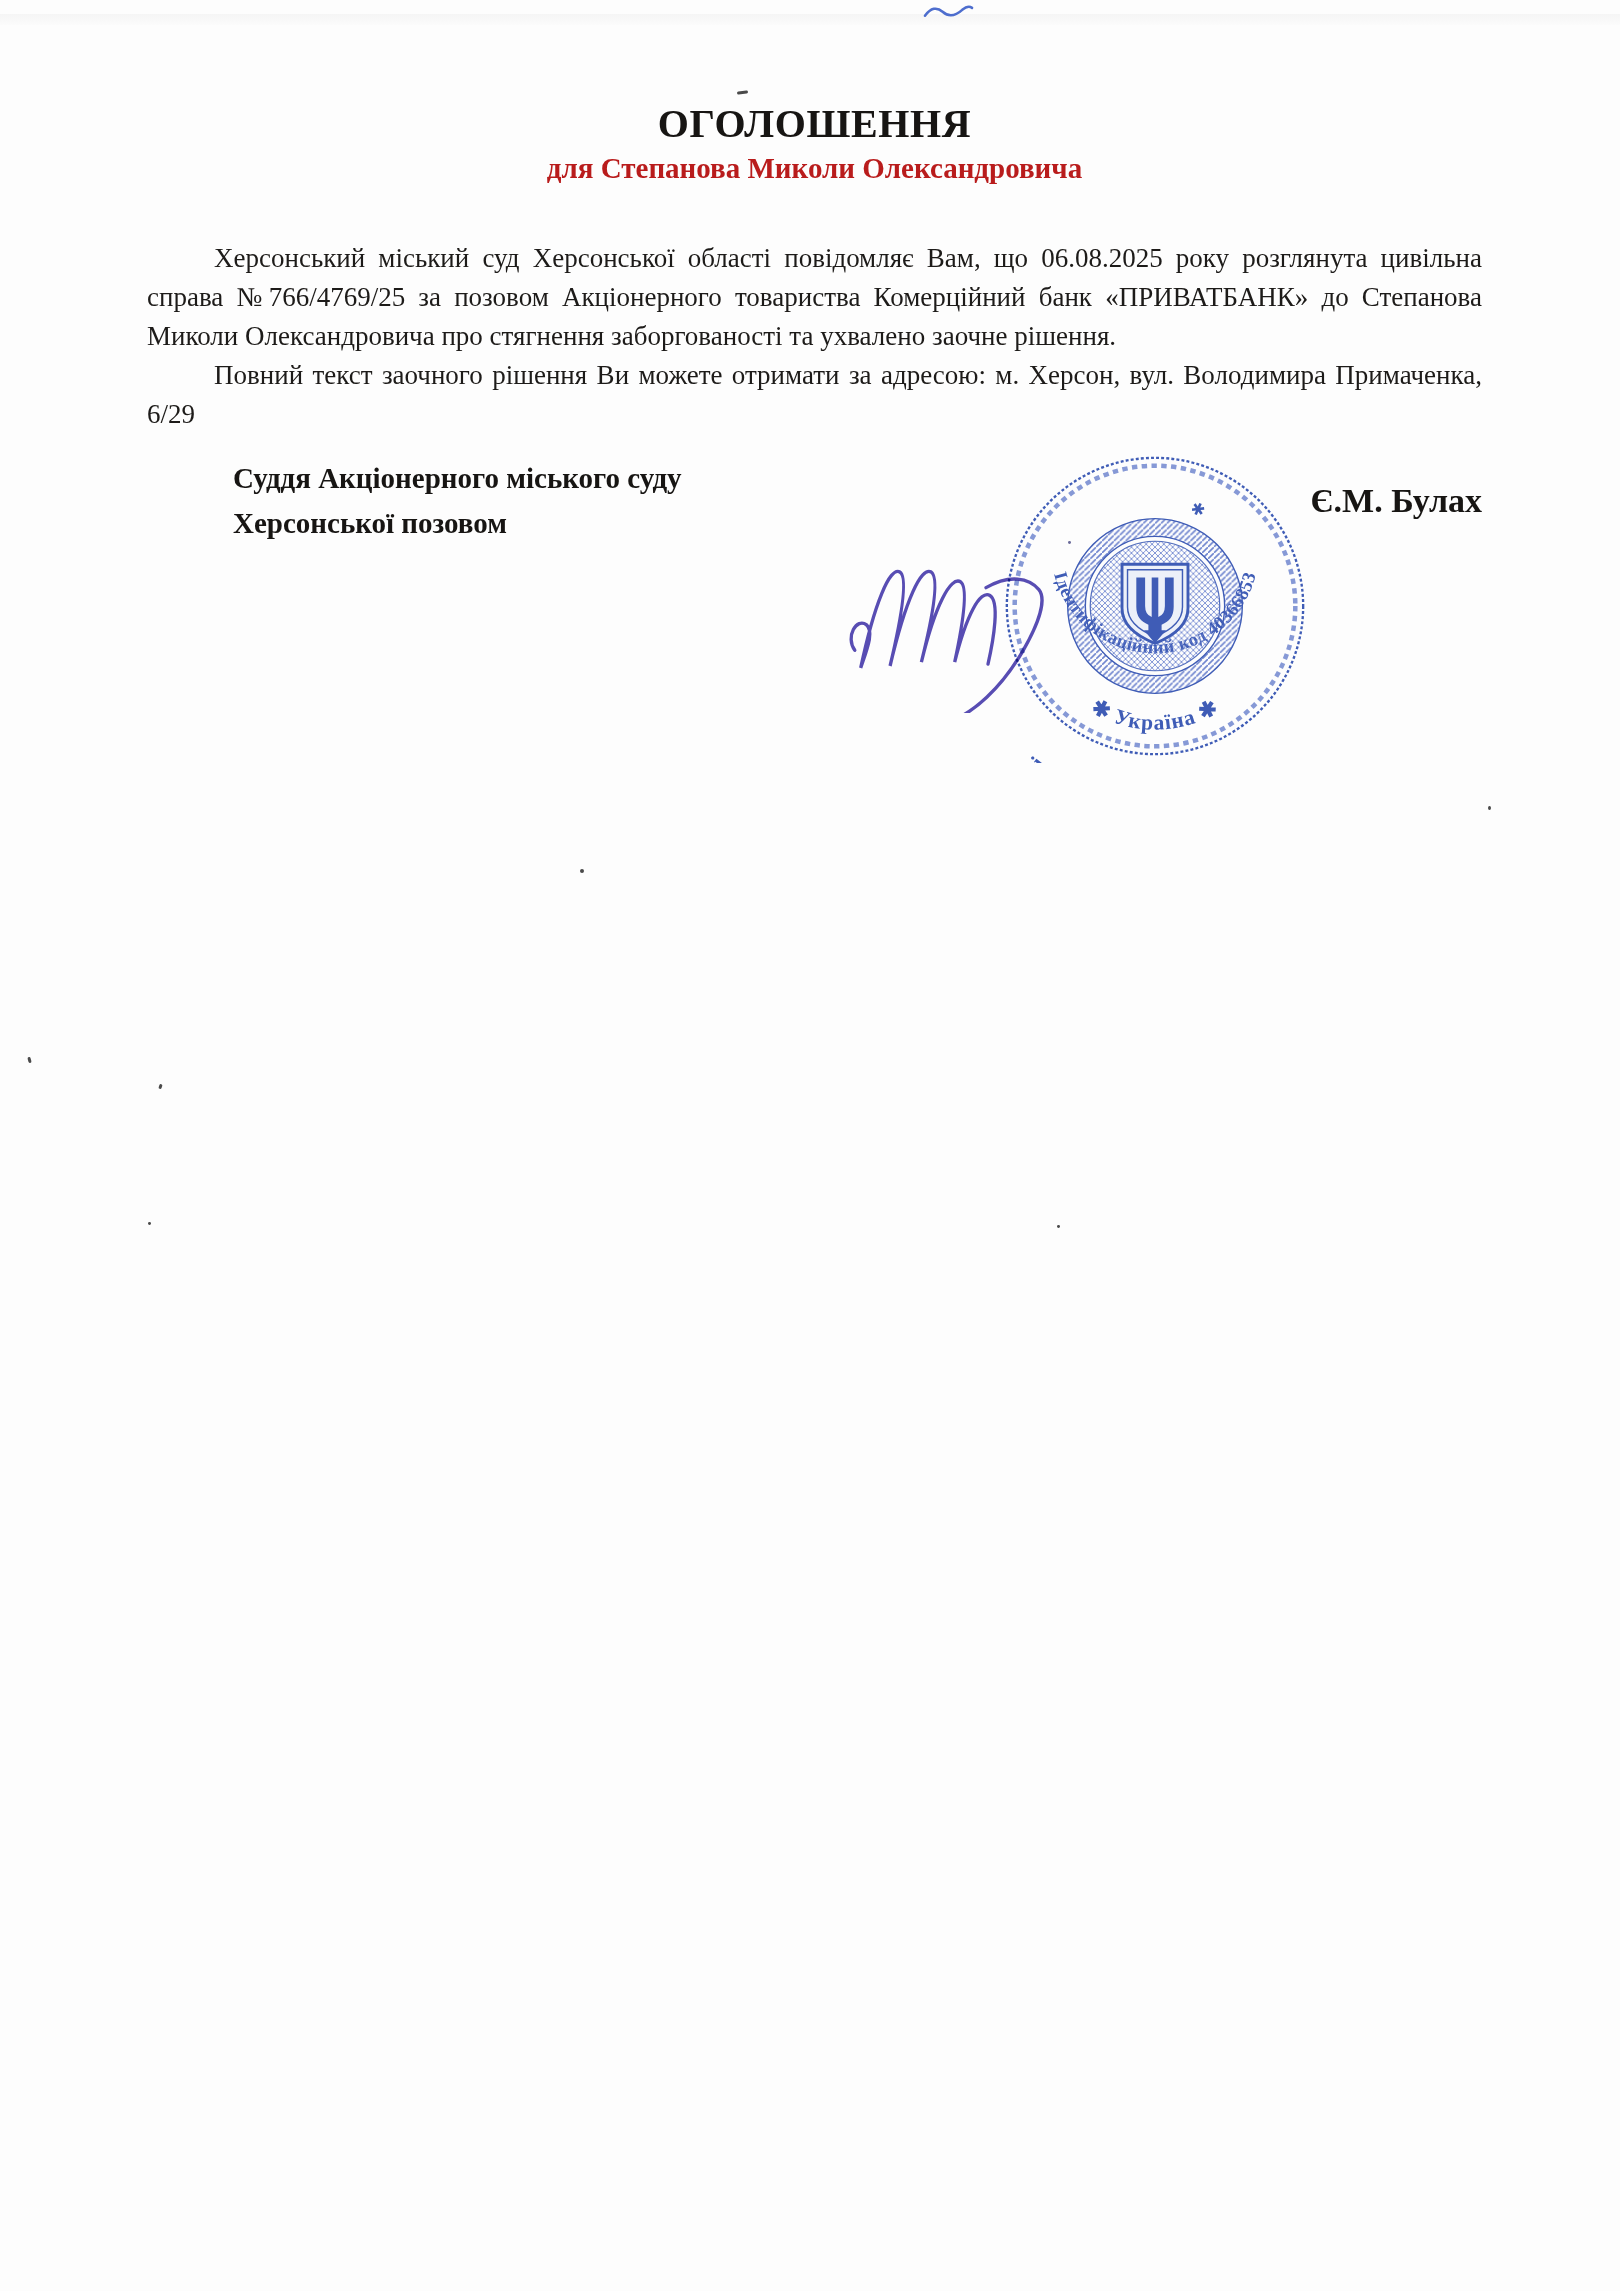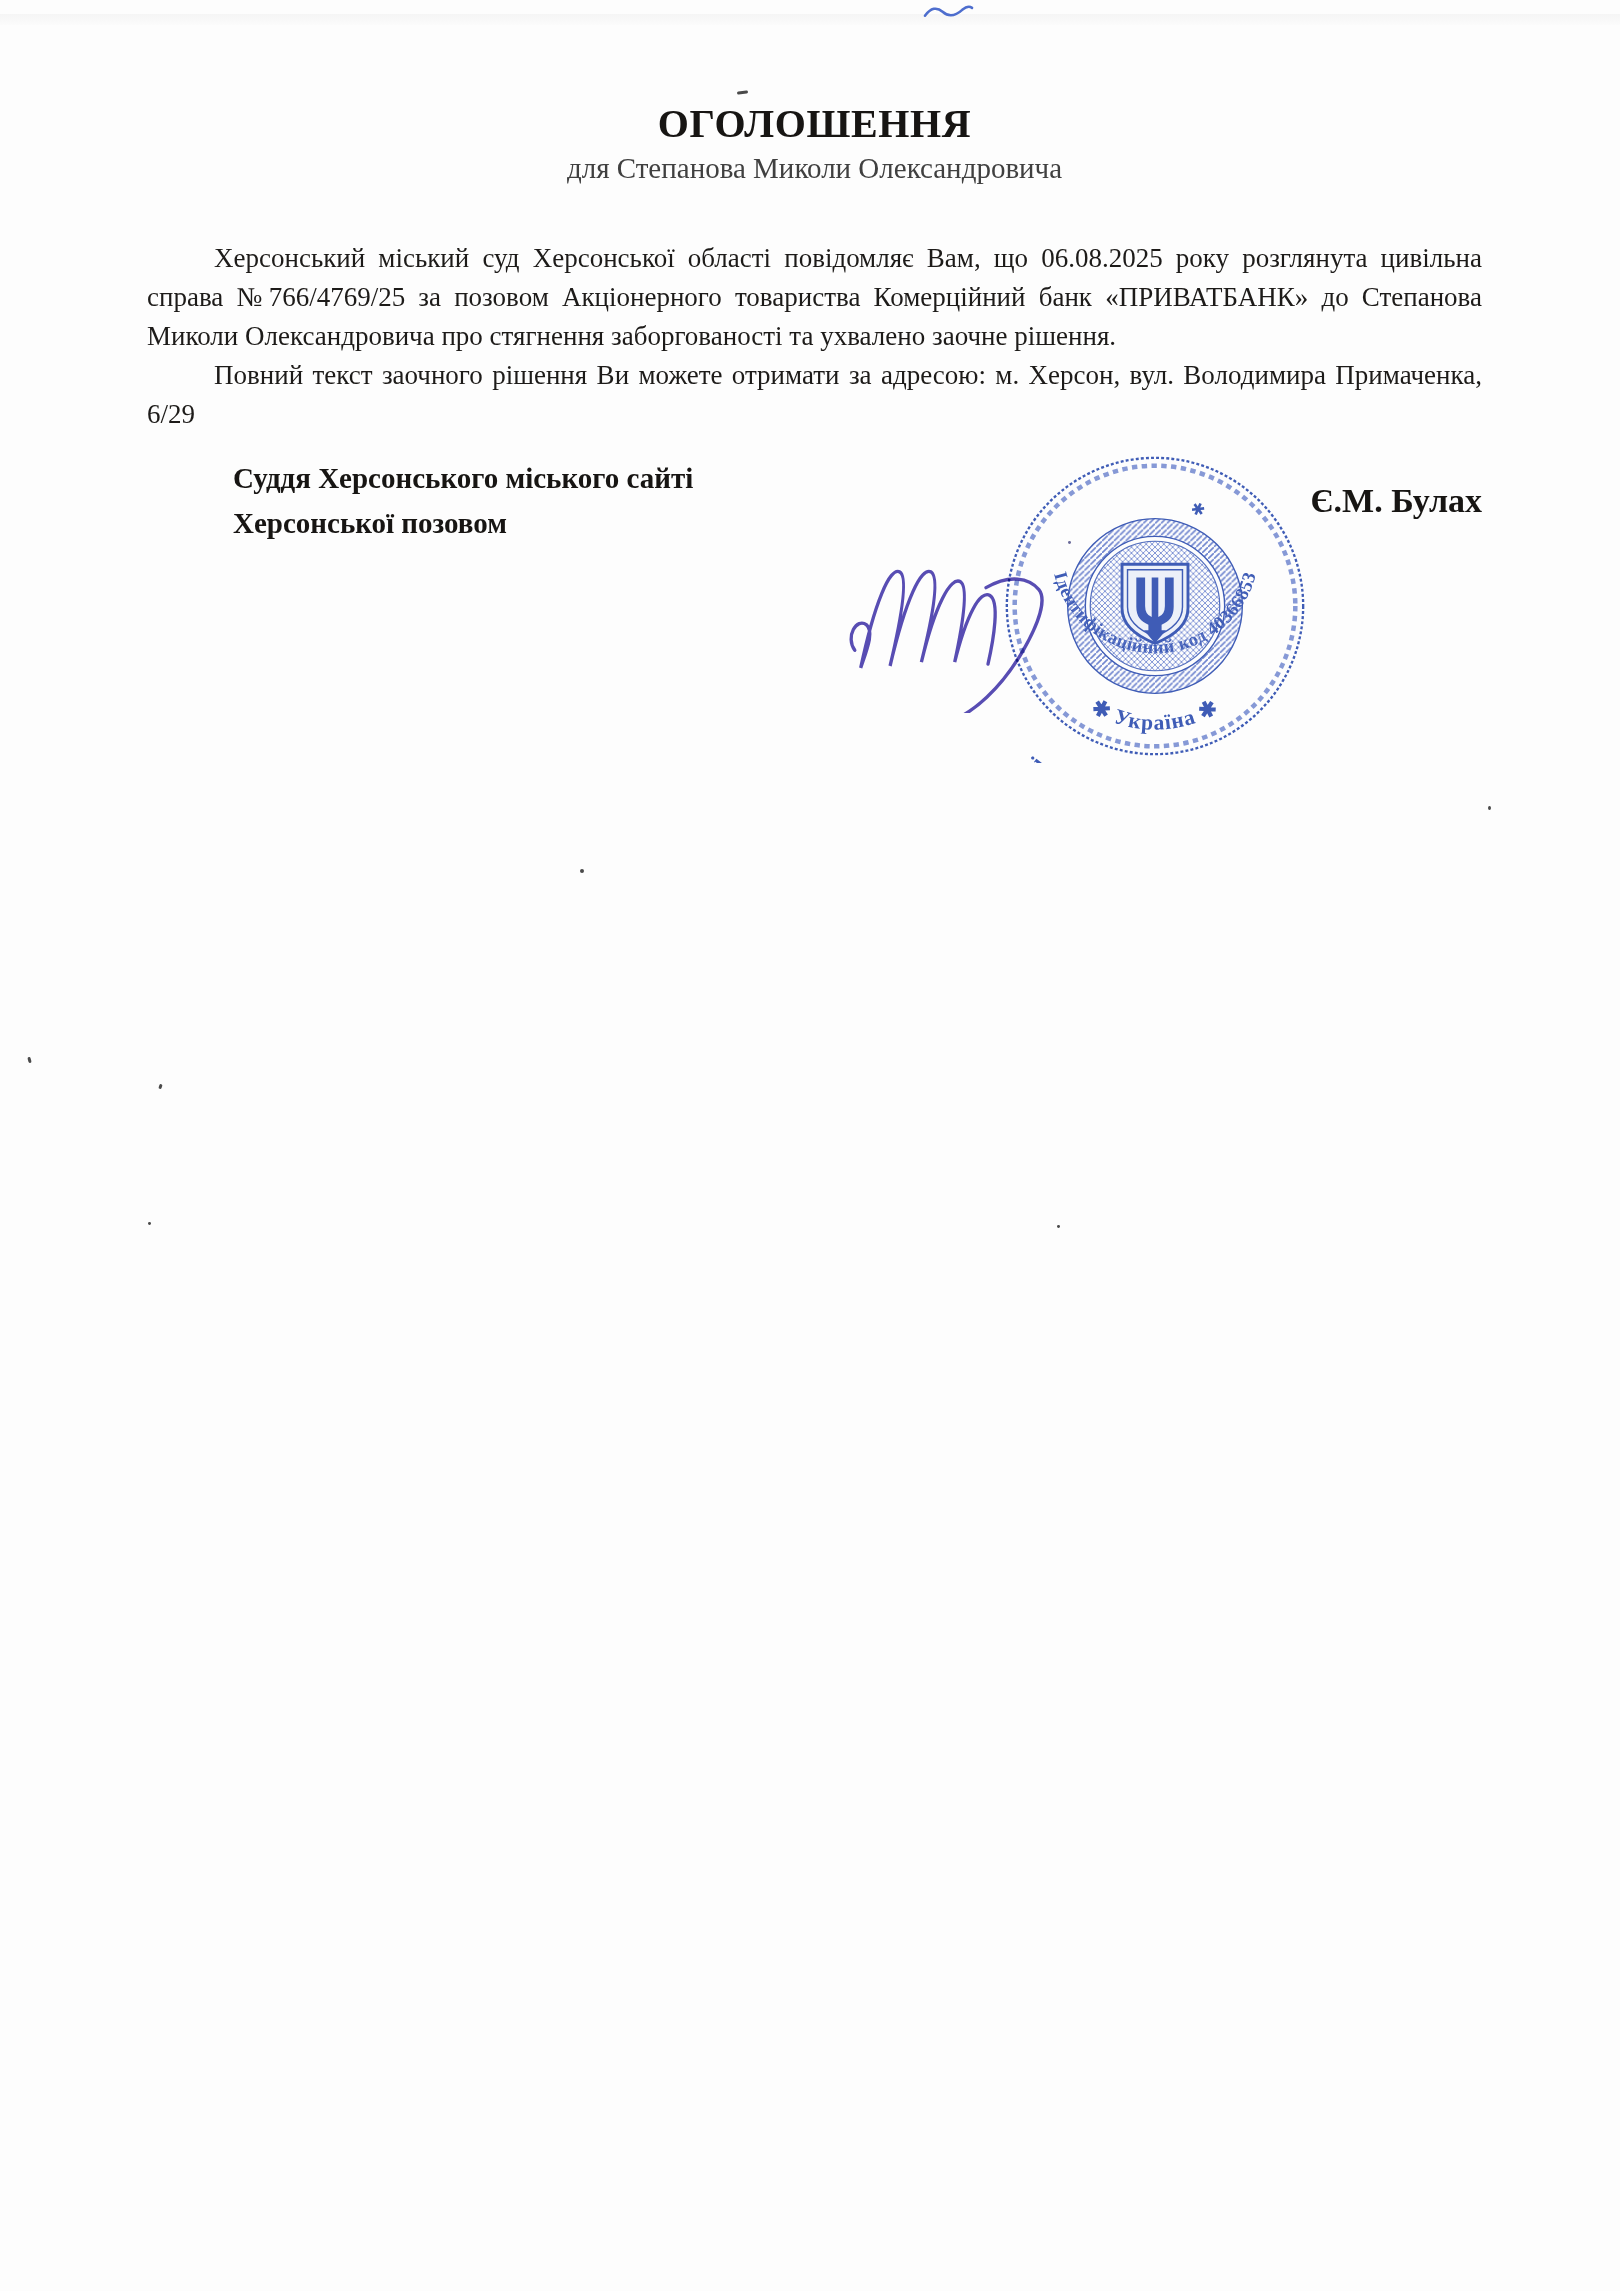--- a/index.html
+++ b/index.html
@@ -15,7 +15,7 @@
   .doc-title{margin:102px 0 0;text-align:center;font-size:40px;line-height:43px;
     font-weight:bold;letter-spacing:0.6px;color:#171513;}
   .doc-subtitle{margin:2px 0 0;text-align:center;font-size:29px;line-height:43px;
-    font-weight:normal;color:#404040;}
+    font-weight:bold;color:#b91c1c;}
   .doc-body{margin-top:49px;font-size:27px;line-height:39px;text-align:justify;}
   .doc-body p{margin:0;text-indent:67px;}
   .sig-row{display:flex;justify-content:space-between;align-items:center;

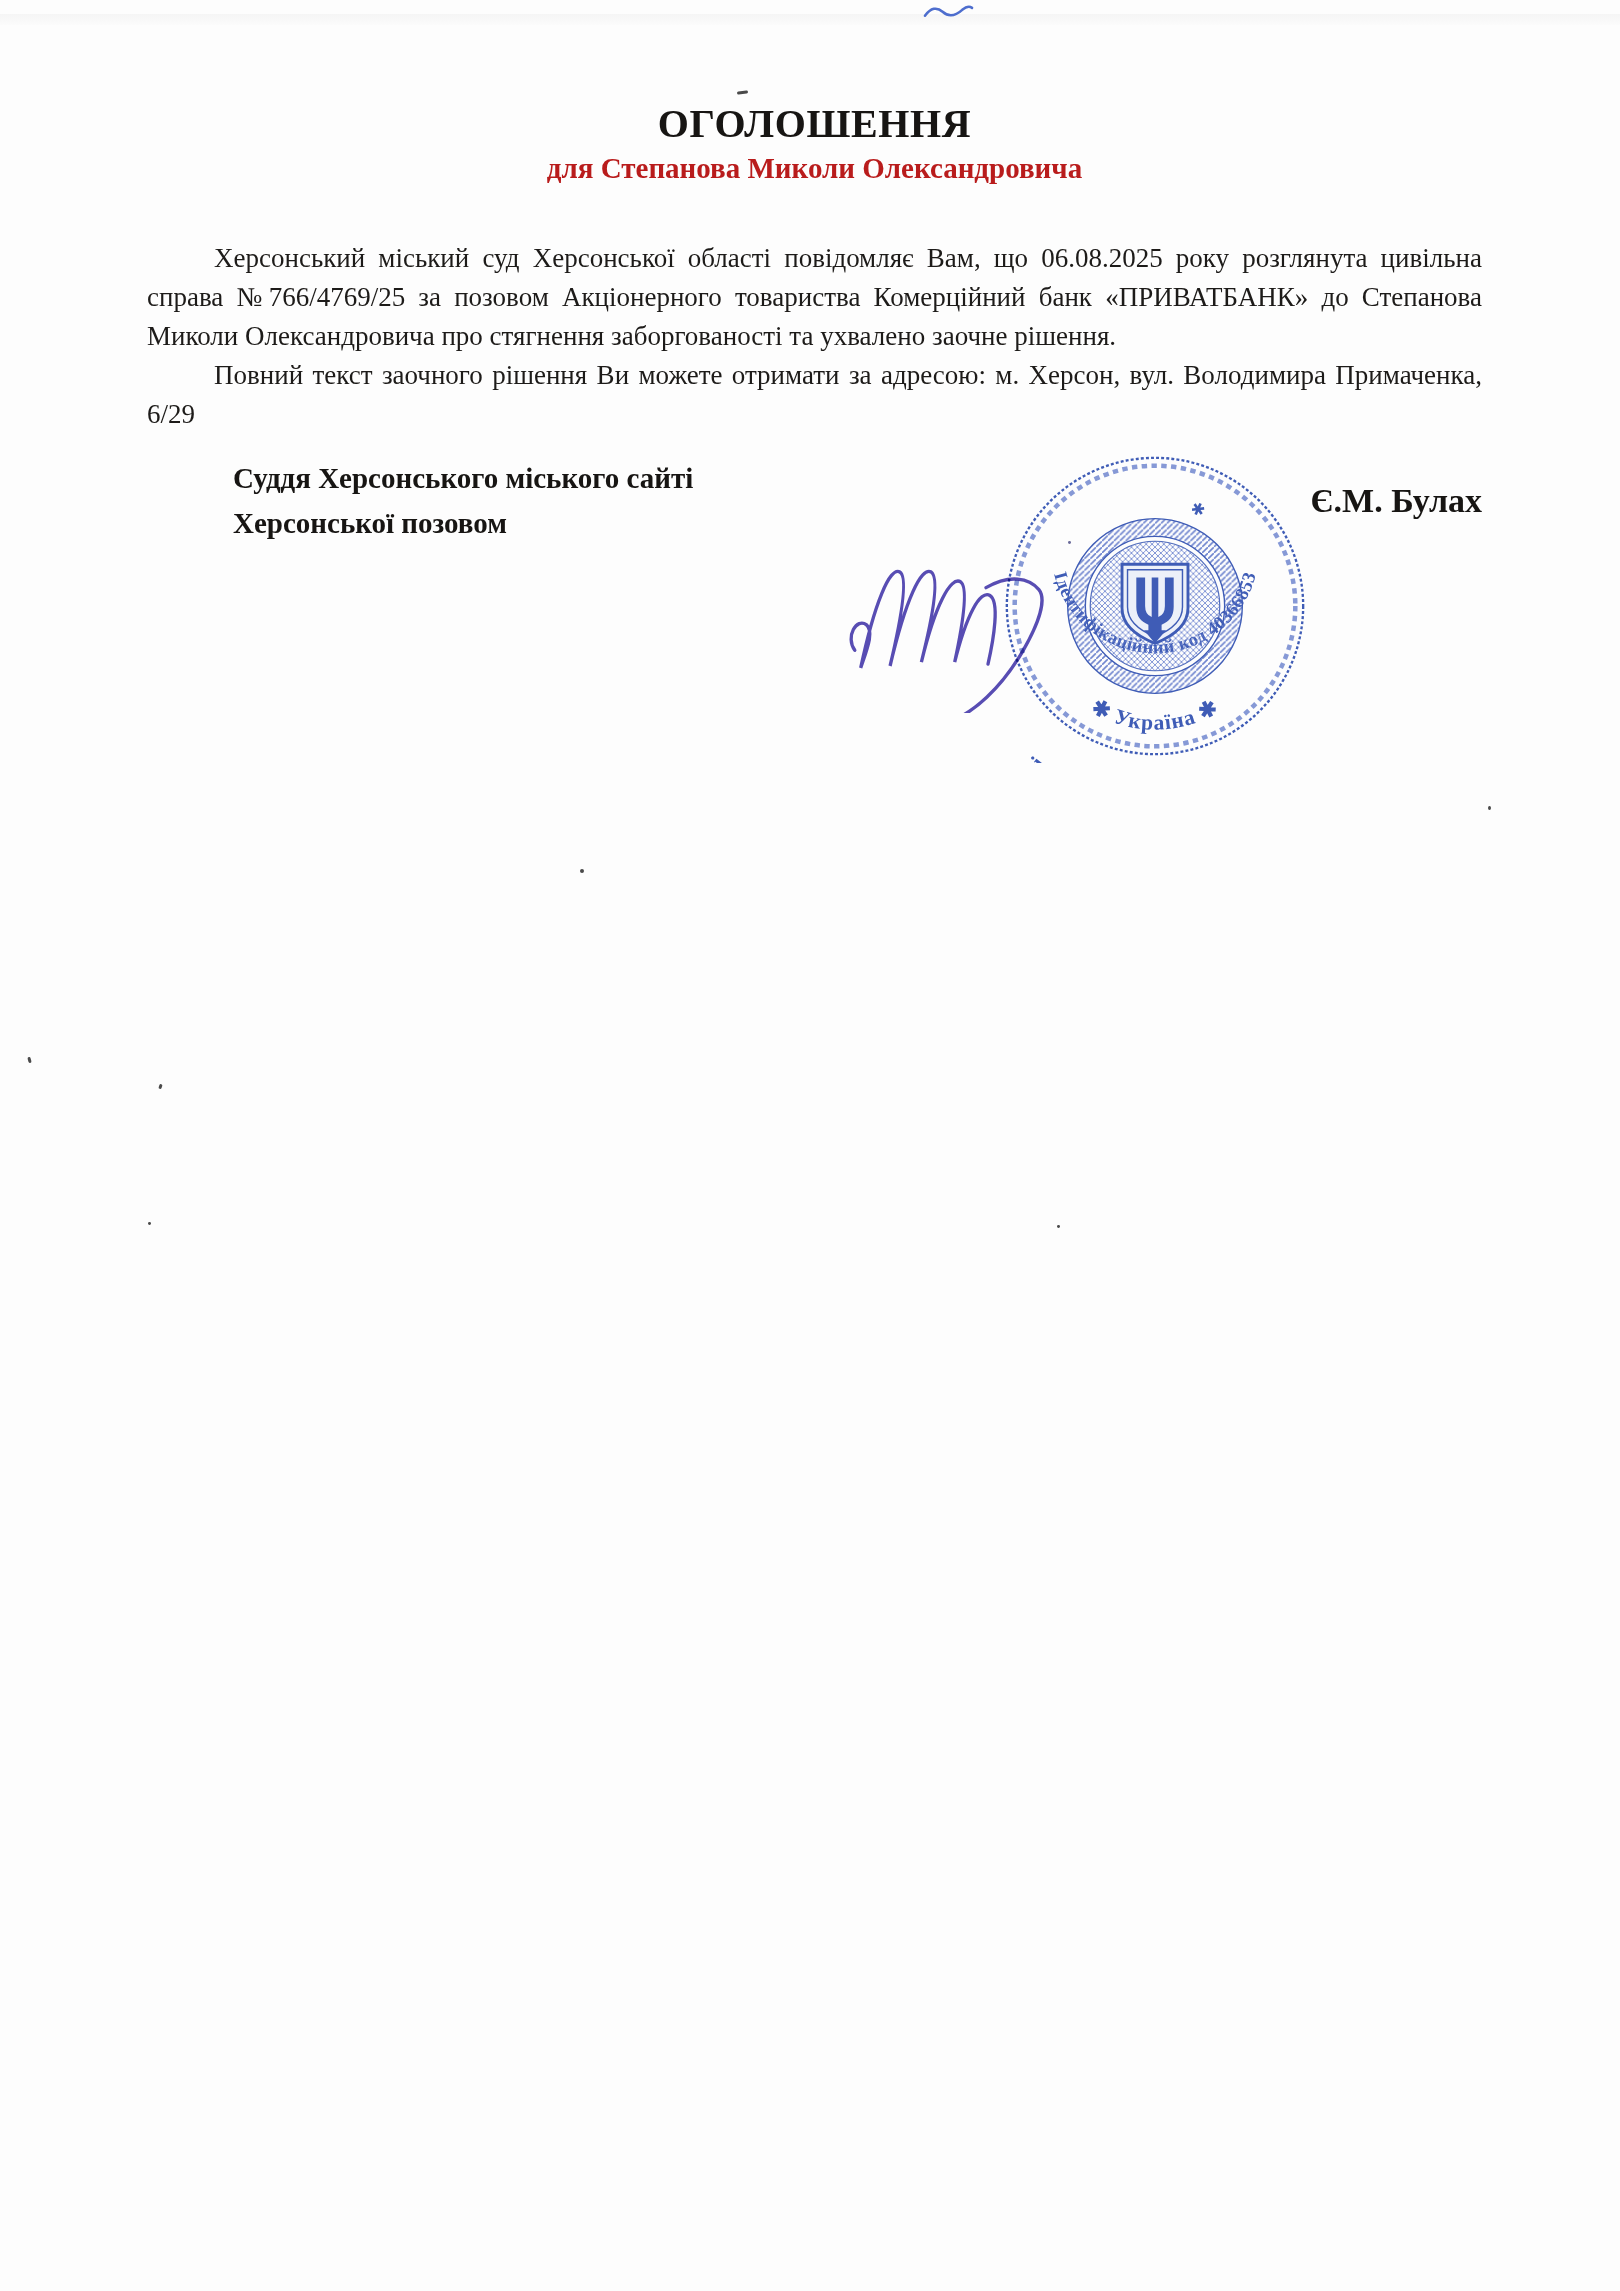--- a/index.html
+++ b/index.html
@@ -45,7 +45,7 @@
 
   <div class="sig-row">
     <div class="sig-left">
-      <div>Суддя Херсонського міського сайті</div>
+      <div>Суддя Акціонерного міського суду</div>
       <div>Херсонської позовом</div>
     </div>
     <div class="sig-name">Є.М. Булах</div>

